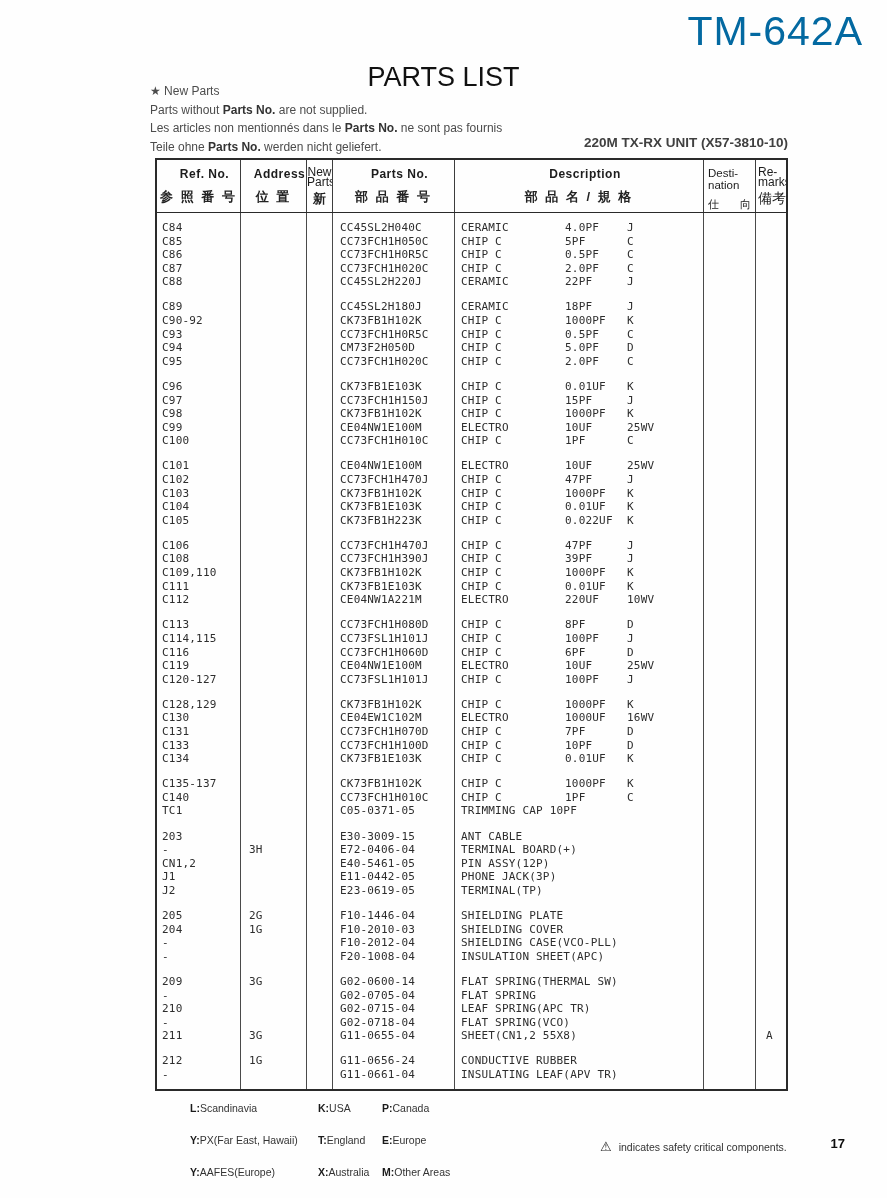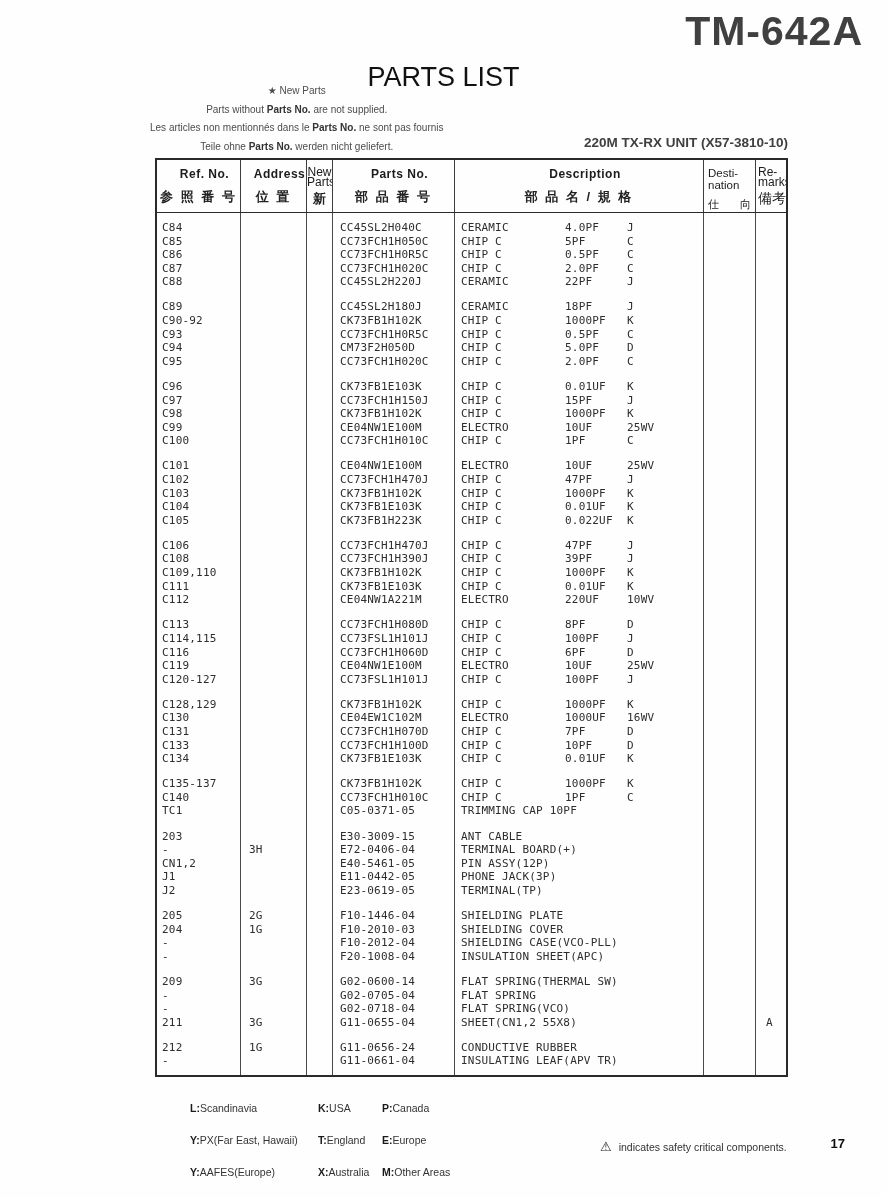--- a/index.html
+++ b/index.html
@@ -6,8 +6,8 @@
   .page{position:relative;width:887px;height:1198px;background:#fefefe;
         font-family:"Liberation Sans",sans-serif;color:#222;overflow:hidden;margin:0 auto;}
 
-  .doc-title{position:absolute;top:8px;right:24px;font-size:41px;font-weight:700;
-             letter-spacing:1px;color:#404040;}
+  .doc-title{position:absolute;top:8px;right:24px;font-size:41px;font-weight:400;
+             letter-spacing:1px;color:#0369a1;}
   .page-title{position:absolute;top:62px;left:0;width:887px;text-align:center;
               font-size:27px;font-weight:normal;letter-spacing:0px;color:#111;}
 

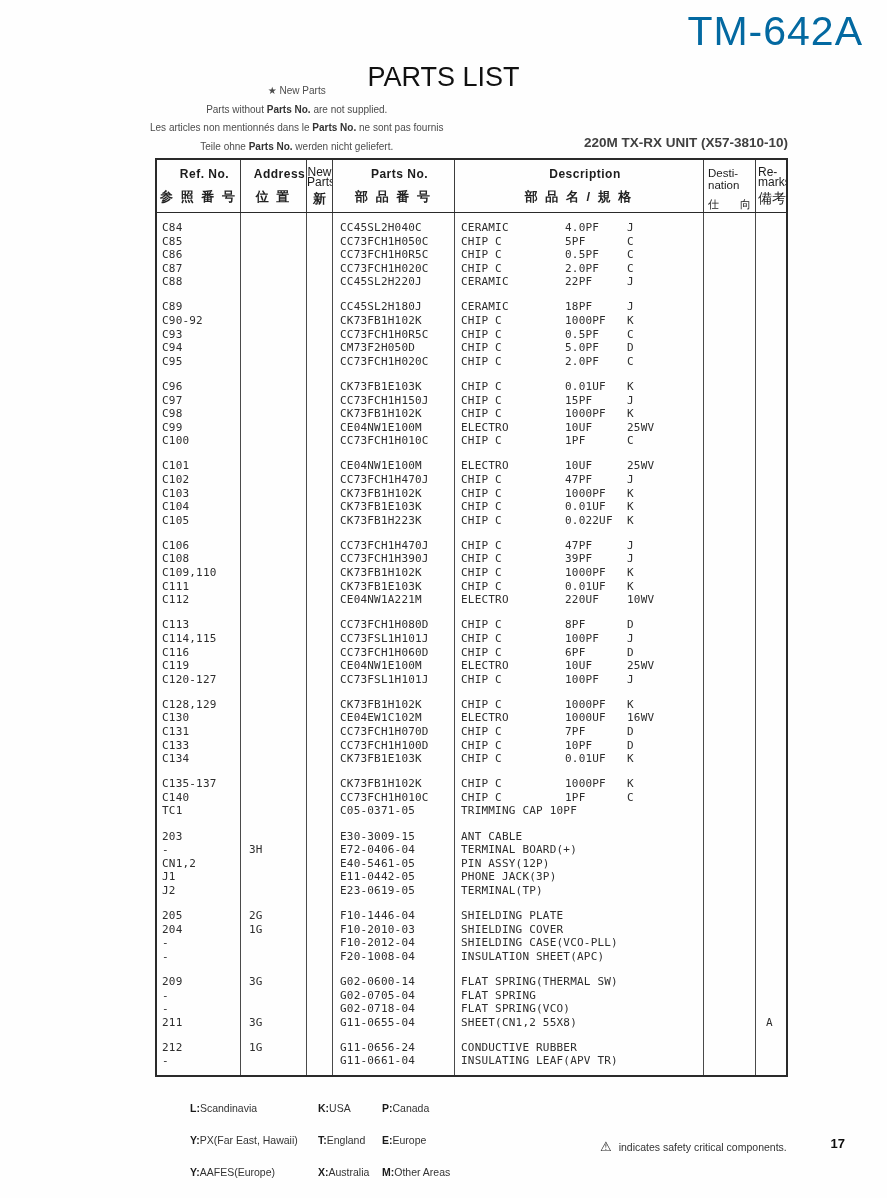--- a/index.html
+++ b/index.html
@@ -11,7 +11,7 @@
   .page-title{position:absolute;top:62px;left:0;width:887px;text-align:center;
               font-size:27px;font-weight:normal;letter-spacing:0px;color:#111;}
 
-  .notes{position:absolute;left:150px;top:82px;font-size:10px;line-height:18.6px;color:#4c4c4c;text-align:center;}
+  .notes{position:absolute;left:150px;top:82px;font-size:12px;line-height:18.6px;color:#4c4c4c;}
   .notes b{color:#333;}
   .unit-title{position:absolute;top:135px;right:99px;font-size:13.5px;font-weight:bold;color:#404040;}
 

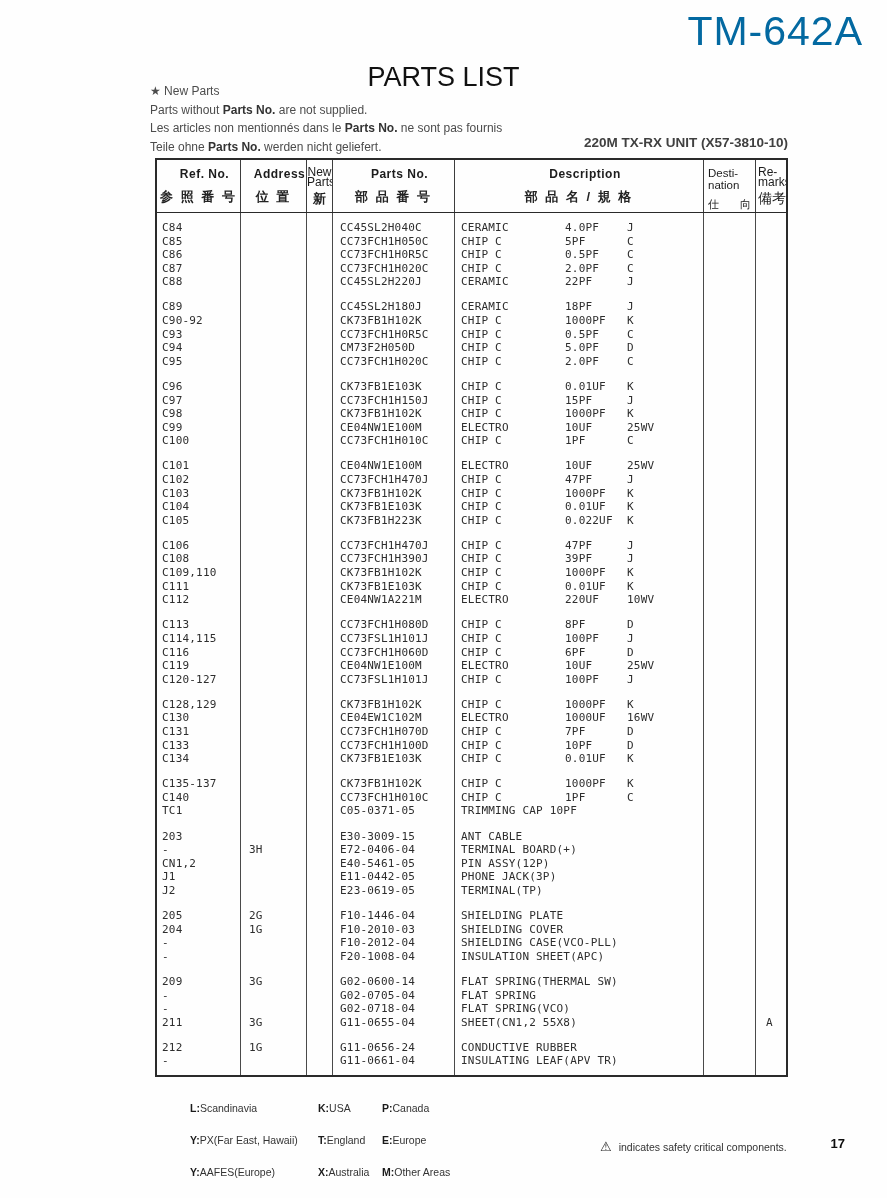--- a/index.html
+++ b/index.html
@@ -653,6 +653,15 @@
           <div class="c-rem"></div>
         </div>
         <div class="trow tgrid">
+          <div class="c-ref">210</div>
+          <div class="c-addr"></div>
+          <div class="c-new"></div>
+          <div class="c-parts">G02-0715-04</div>
+          <div class="c-desc"><span class="d-name">LEAF SPRING(APC TR)</span><span class="d-val"></span><span class="d-code"></span></div>
+          <div class="c-dest"></div>
+          <div class="c-rem"></div>
+        </div>
+        <div class="trow tgrid">
           <div class="c-ref">-</div>
           <div class="c-addr"></div>
           <div class="c-new"></div>

